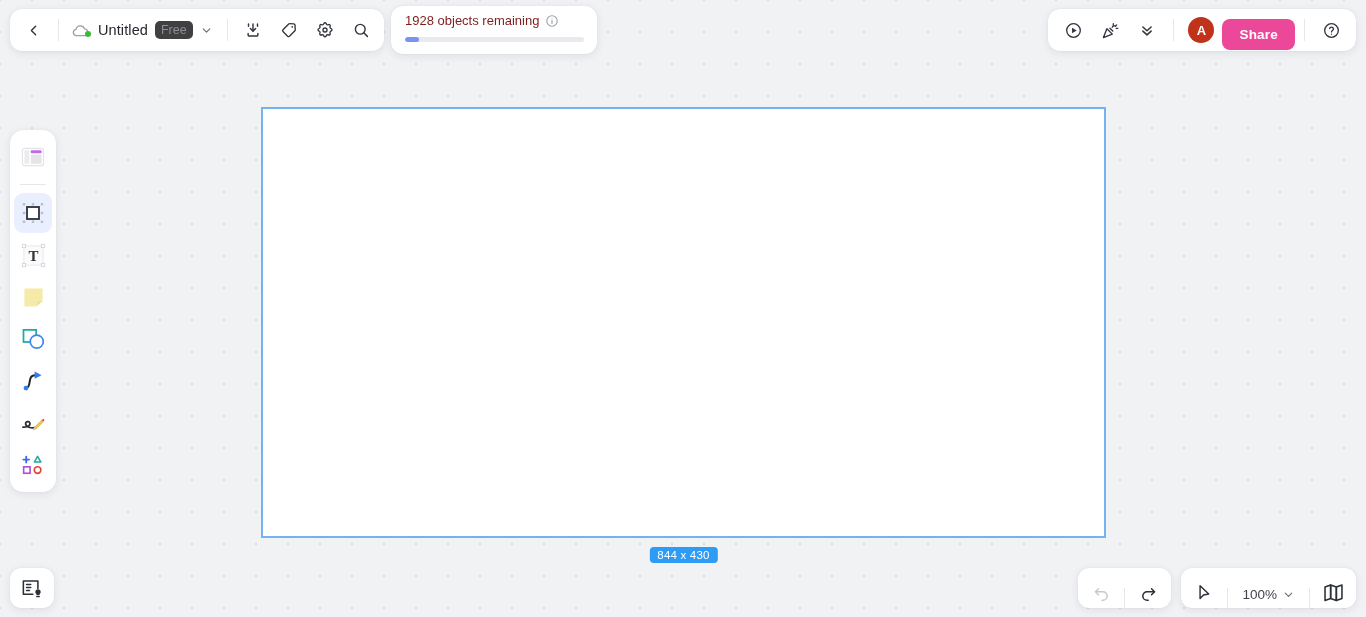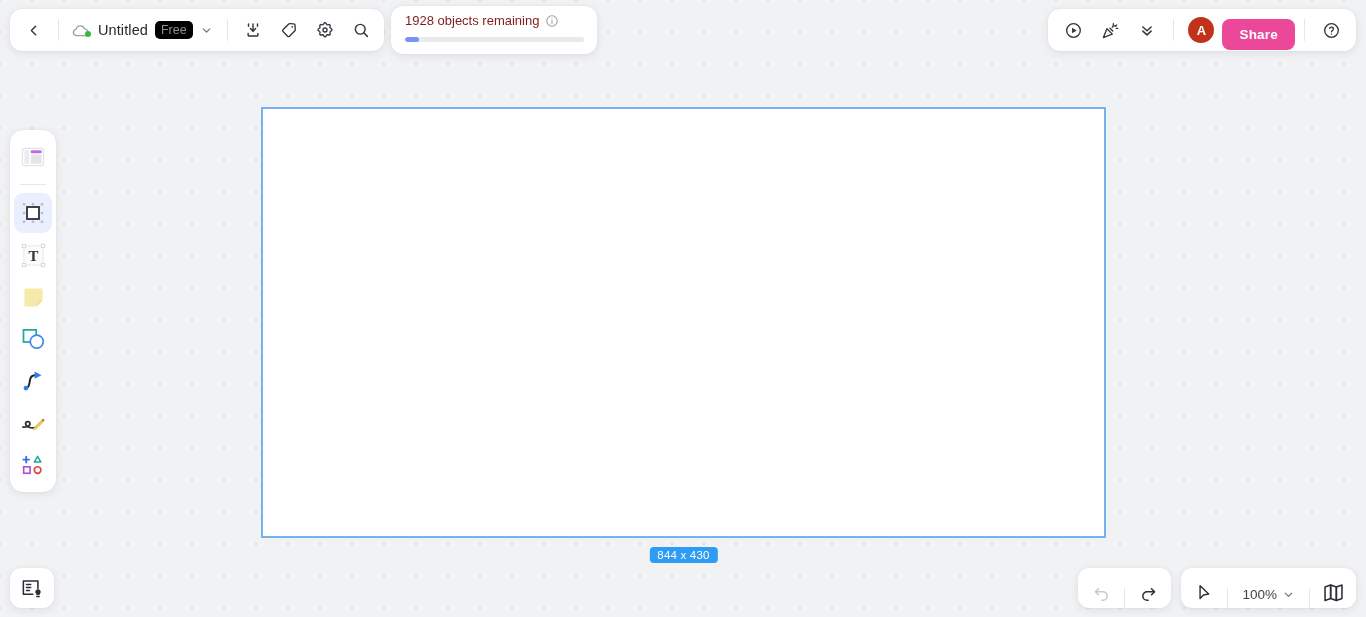--- a/index.html
+++ b/index.html
@@ -79,7 +79,7 @@
   .plan-badge {
     font-size: 12.5px;
     color: #8b9099;
-    background: #000000;
+    background: #404040;
     border-radius: 5px;
     padding: 2px 6px;
     line-height: 1.15;

